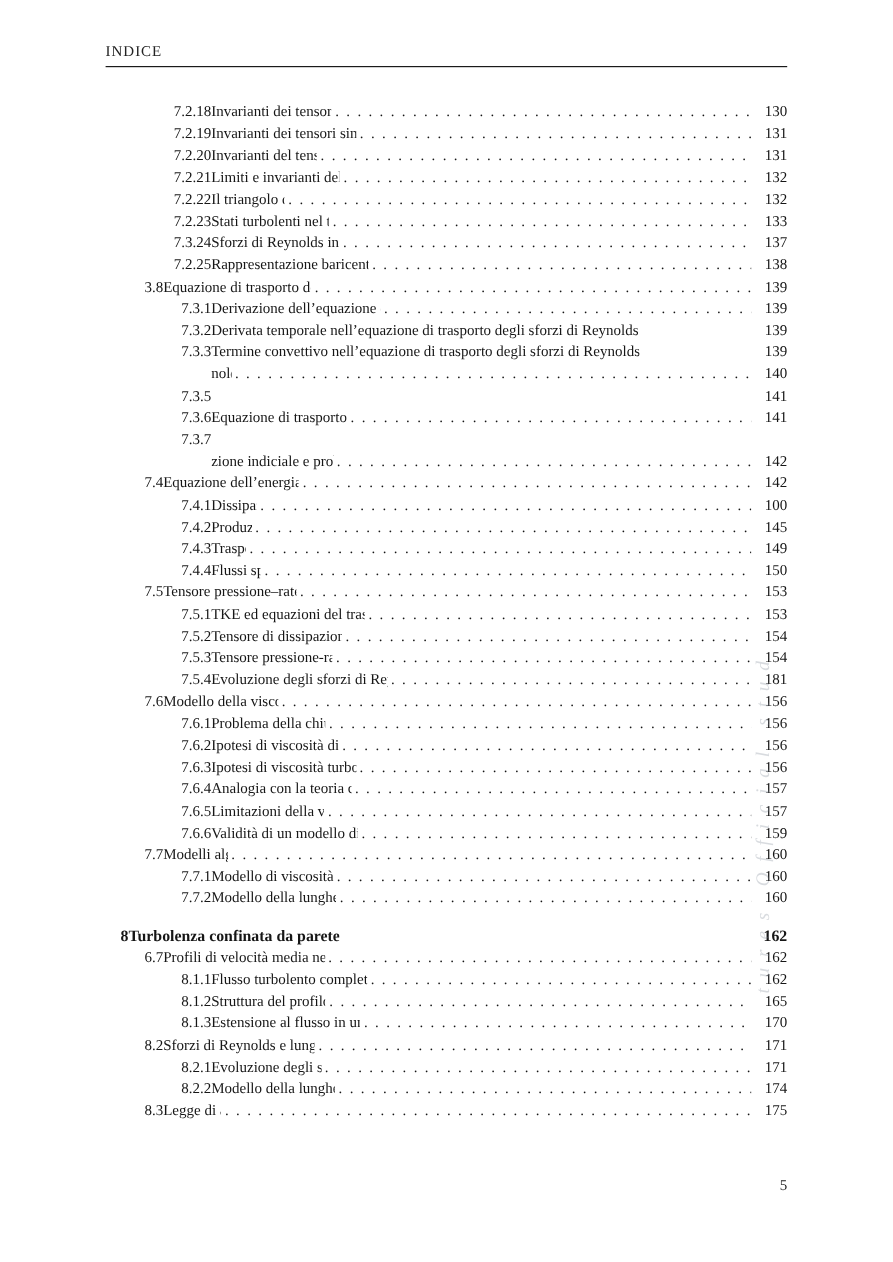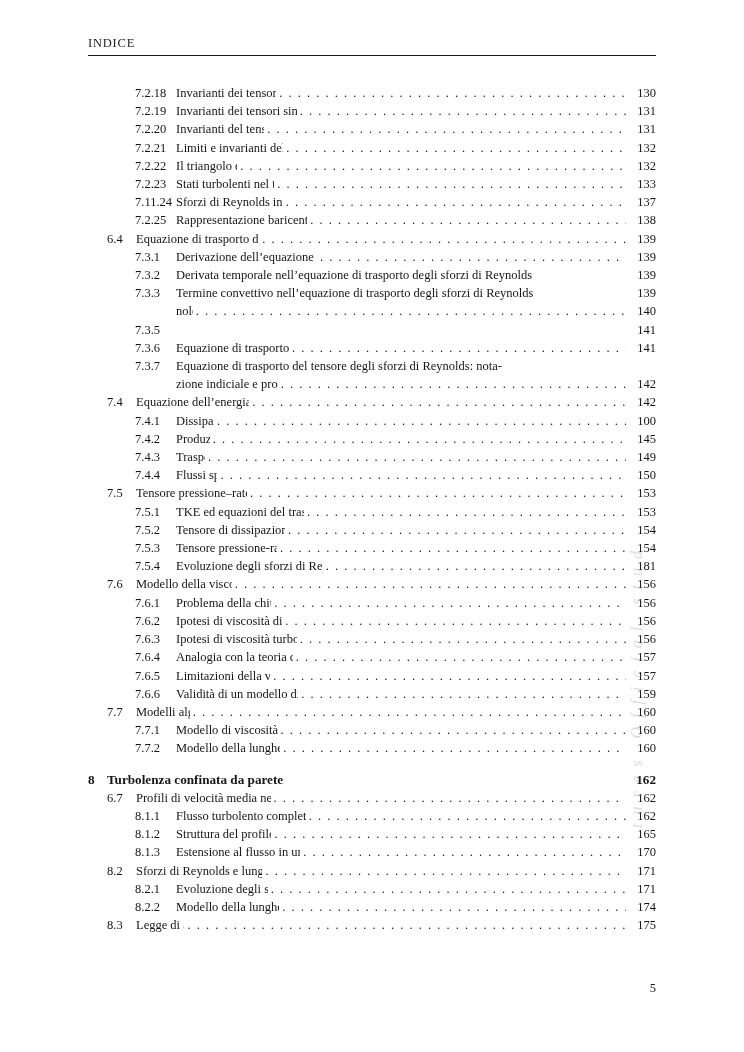--- a/index.html
+++ b/index.html
@@ -24,7 +24,7 @@
     font-size:12.5px;line-height:18.2px;
   }
   .toc-row{display:flex;align-items:baseline;white-space:nowrap;}
-  .toc-row .num{flex:0 0 auto;}
+  .toc-row .num{flex:0 0 auto;text-align:right;}
   .toc-row .title{flex:0 1 auto;overflow:hidden;}
   .leader{
     flex:1 1 auto;min-width:0;overflow:hidden;white-space:nowrap;

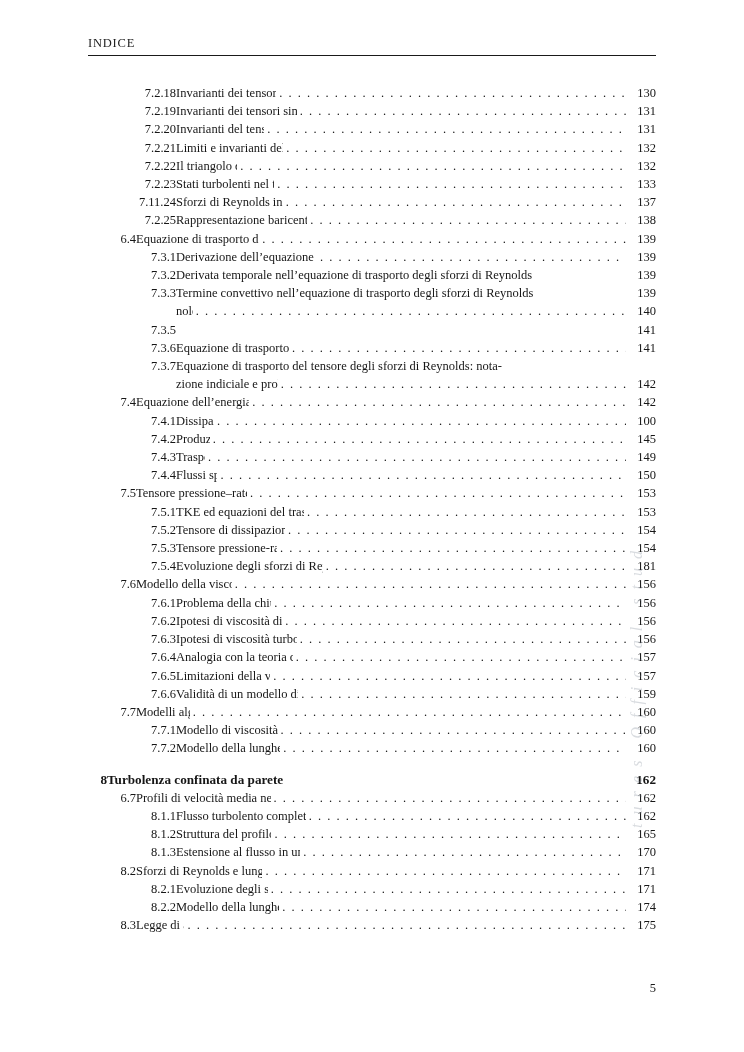--- a/index.html
+++ b/index.html
@@ -108,7 +108,7 @@
         <span class="pagenum">133</span>
       </div>
       <div class="toc-row lvl-subsection">
-        <span class="num">7.11.24</span>
+        <span class="num">7.3.24</span>
         <span class="title">Sforzi di Reynolds in un flusso in un canale</span>
         <span class="leader"></span>
         <span class="pagenum">137</span>

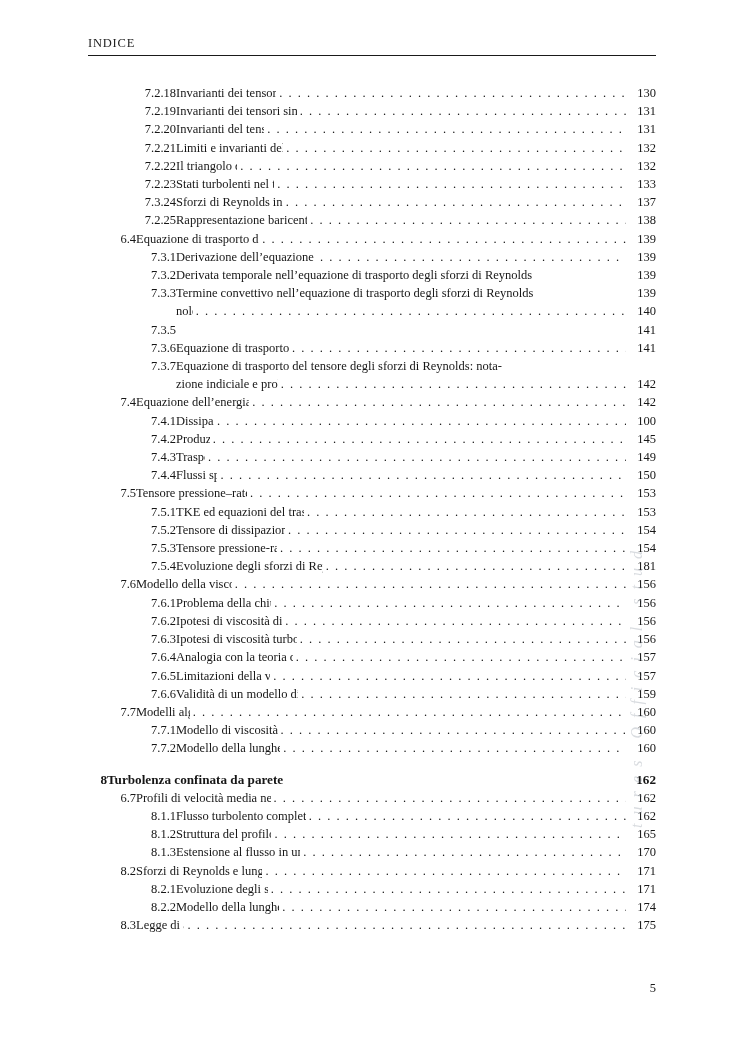--- a/index.html
+++ b/index.html
@@ -120,7 +120,7 @@
         <span class="pagenum">138</span>
       </div>
       <div class="toc-row lvl-section">
-        <span class="num">6.4</span>
+        <span class="num">3.8</span>
         <span class="title">Equazione di trasporto degli sforzi di Reynolds</span>
         <span class="leader"></span>
         <span class="pagenum">139</span>

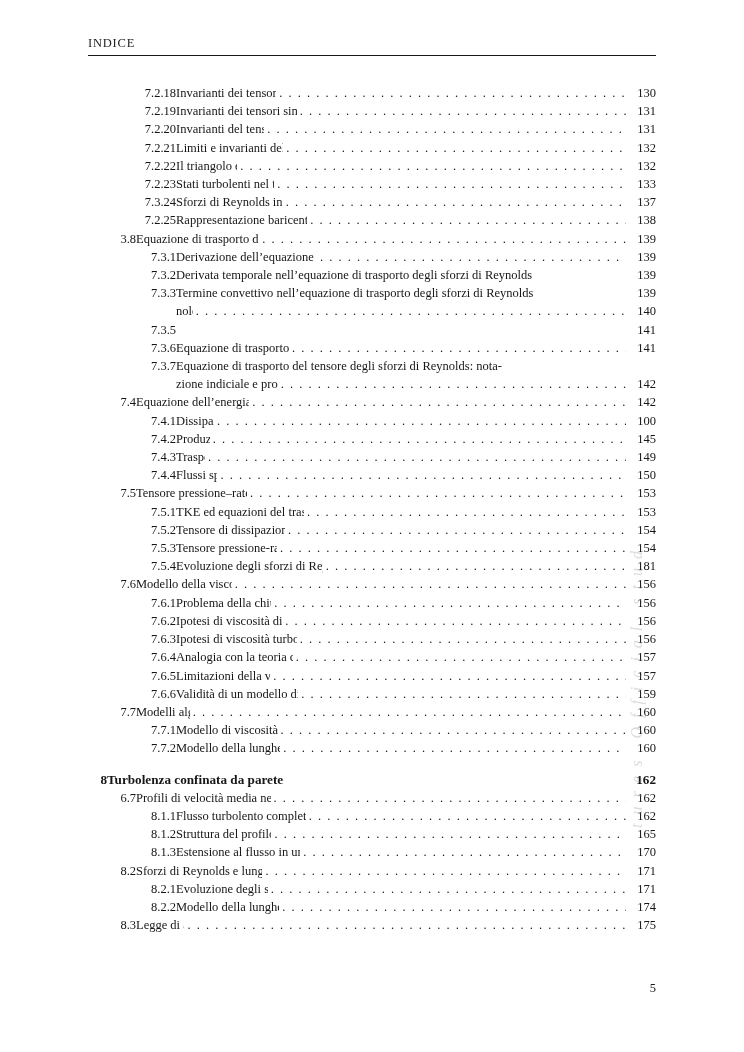--- a/index.html
+++ b/index.html
@@ -161,7 +161,6 @@
       </div>
       <div class="toc-row lvl-subsection">
         <span class="num">7.3.7</span>
-        <span class="title">Equazione di trasporto del tensore degli sforzi di Reynolds: nota-</span>
       </div>
       <div class="toc-row cont lvl-subsection">
         <span class="title">zione indiciale e problema della chiusura</span>

